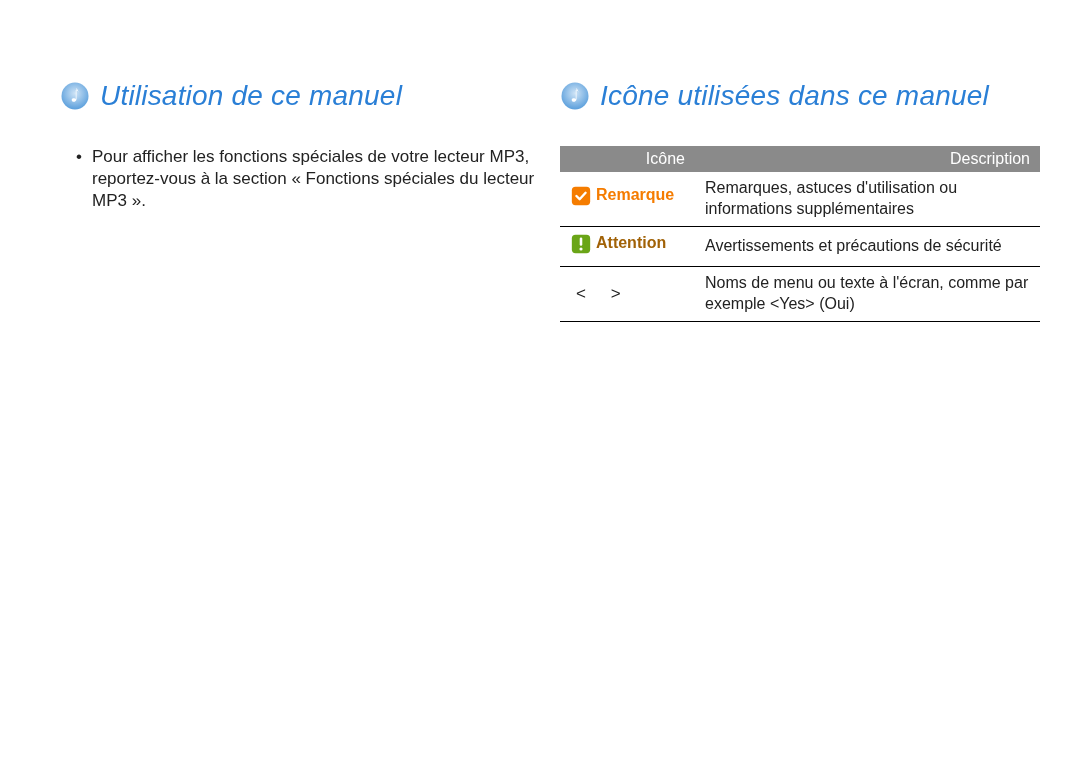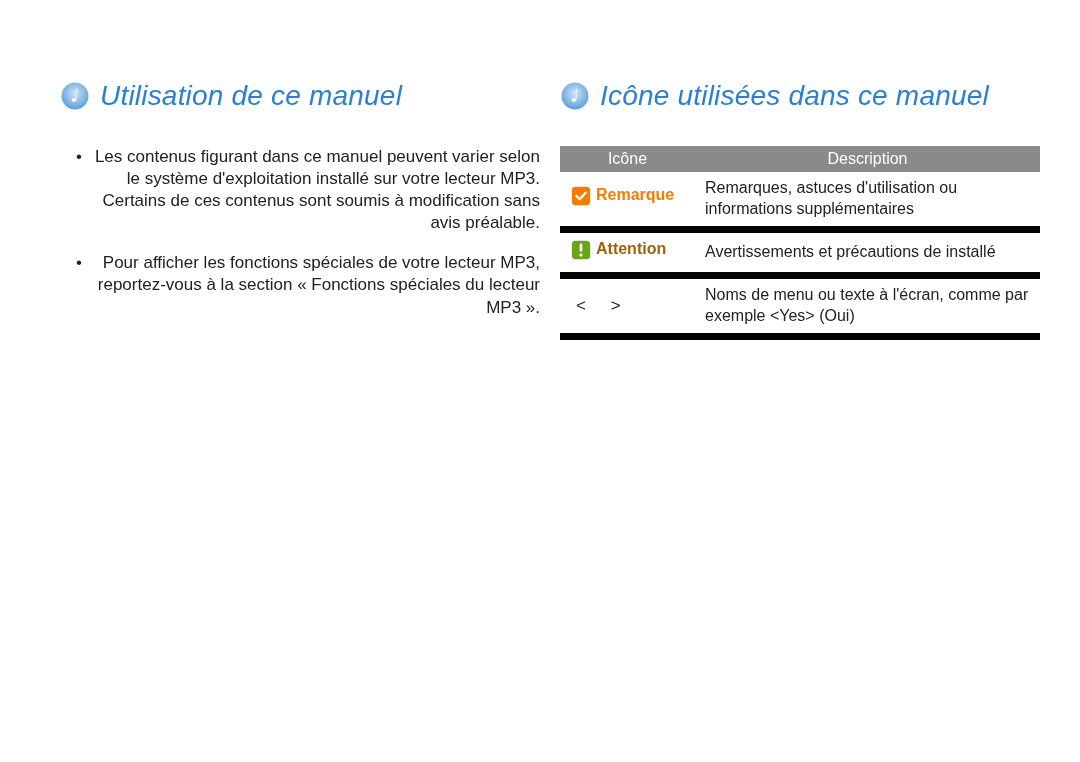--- a/index.html
+++ b/index.html
@@ -19,7 +19,7 @@
     .col {
       flex: 1;
     }
-    .col-left { max-width: 480px; text-align: right; }
+    .col-left { max-width: 480px; }
     .col-right { max-width: 500px; }
     .heading-row {
       display: flex;

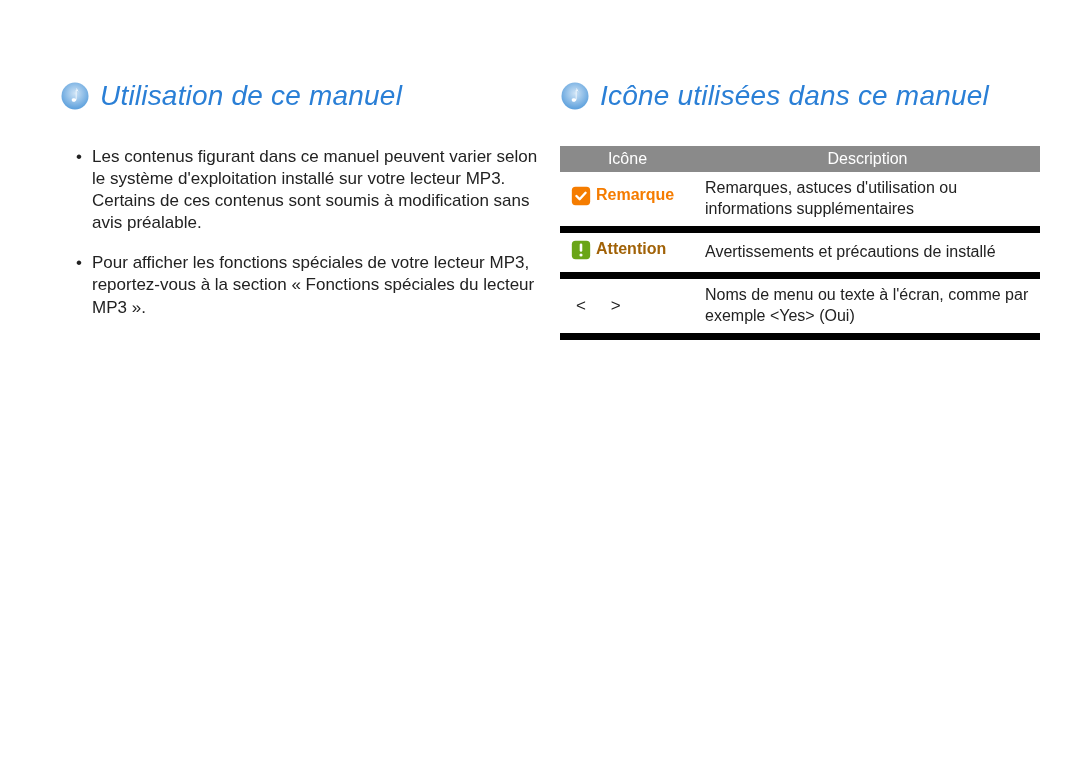--- a/index.html
+++ b/index.html
@@ -118,7 +118,6 @@
       <h2>Utilisation de ce manuel</h2>
     </div>
     <ul class="bullets">
-      <li>Les contenus figurant dans ce manuel peuvent varier selon le système d'exploitation installé sur votre lecteur MP3. Certains de ces contenus sont soumis à modification sans avis préalable.</li>
       <li>Pour afficher les fonctions spéciales de votre lecteur MP3, reportez-vous à la section « Fonctions spéciales du lecteur MP3 ».</li>
     </ul>
   </div>

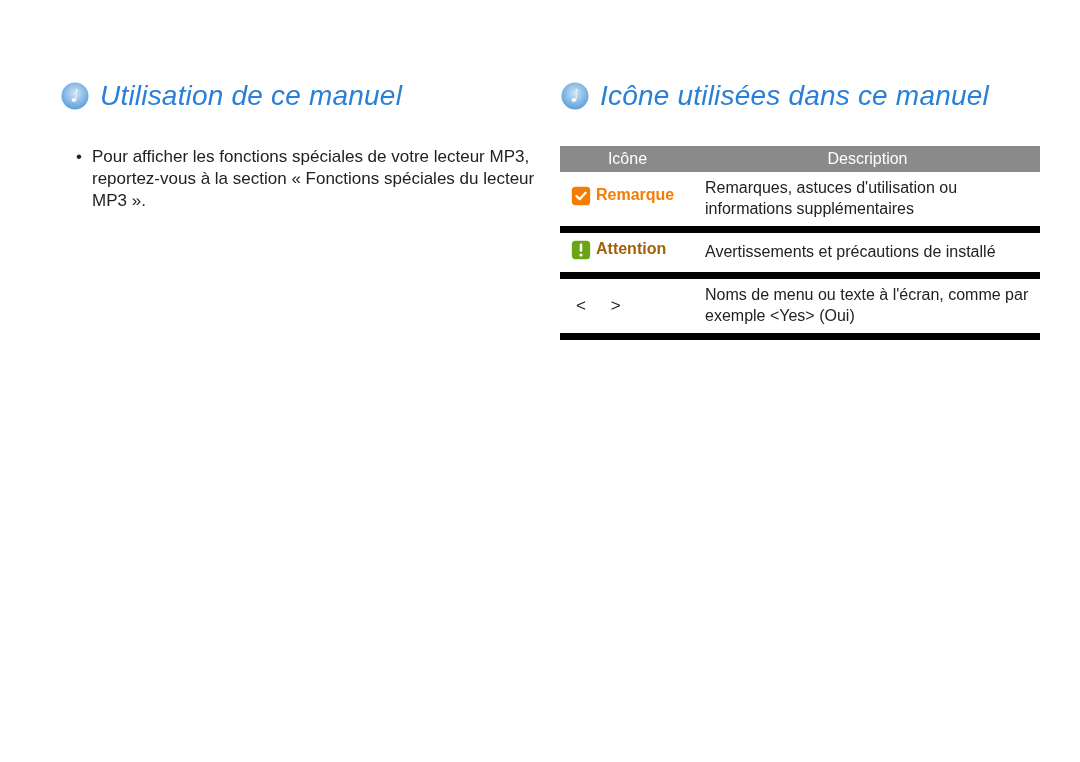--- a/index.html
+++ b/index.html
@@ -73,7 +73,7 @@
     .icon-table thead th {
       color: #fff;
       font-weight: 400;
-      text-align: center;
+      text-align: right;
       padding: 4px 10px;
       font-size: 16px;
     }

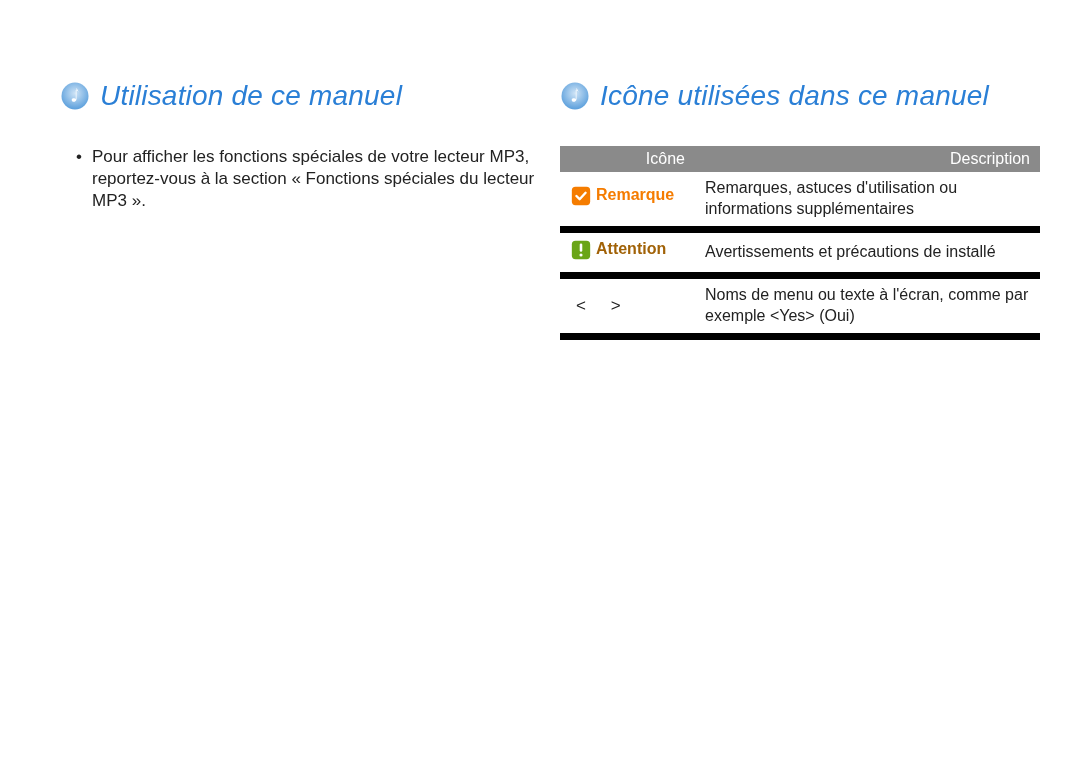--- a/index.html
+++ b/index.html
@@ -80,7 +80,7 @@
     .icon-table thead th:first-child { width: 135px; }
     .icon-table tbody td {
       padding: 6px 10px;
-      border-bottom: 7px solid #000000;
+      border-bottom: 1px solid #000000;
       vertical-align: middle;
       line-height: 1.3;
       color: #222;

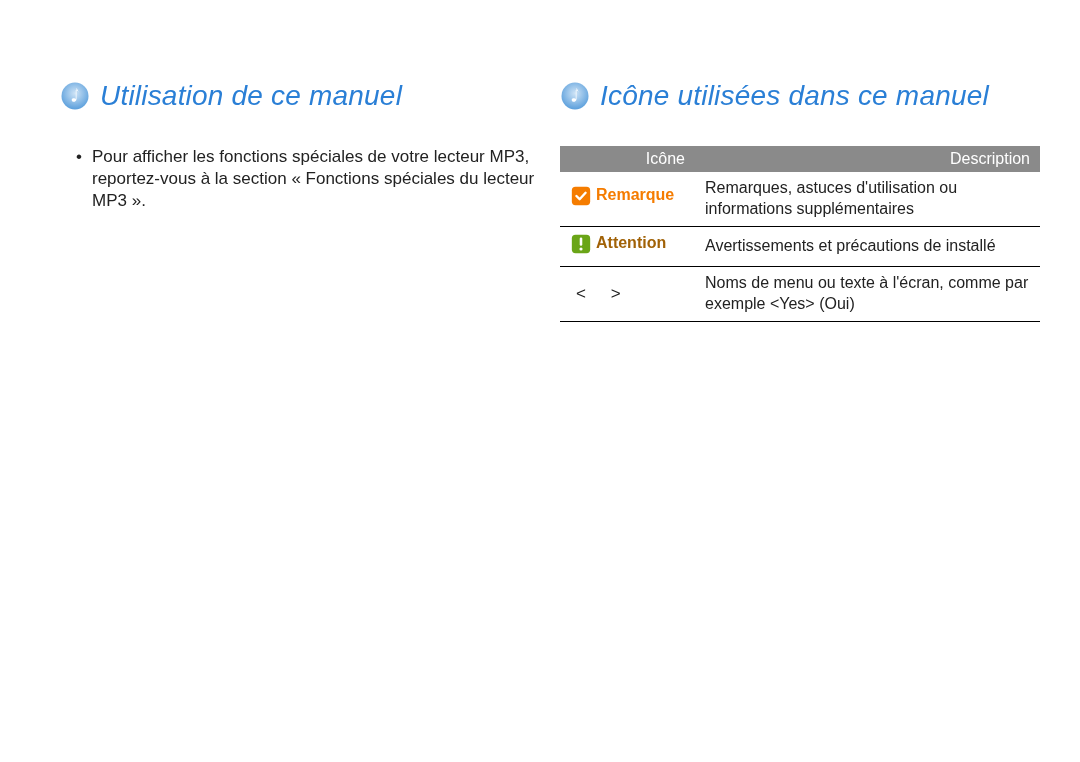--- a/index.html
+++ b/index.html
@@ -174,7 +174,7 @@
               <span>Attention</span>
             </span>
           </td>
-          <td>Avertissements et précautions de installé</td>
+          <td>Avertissements et précautions de sécurité</td>
         </tr>
         <tr>
           <td>

